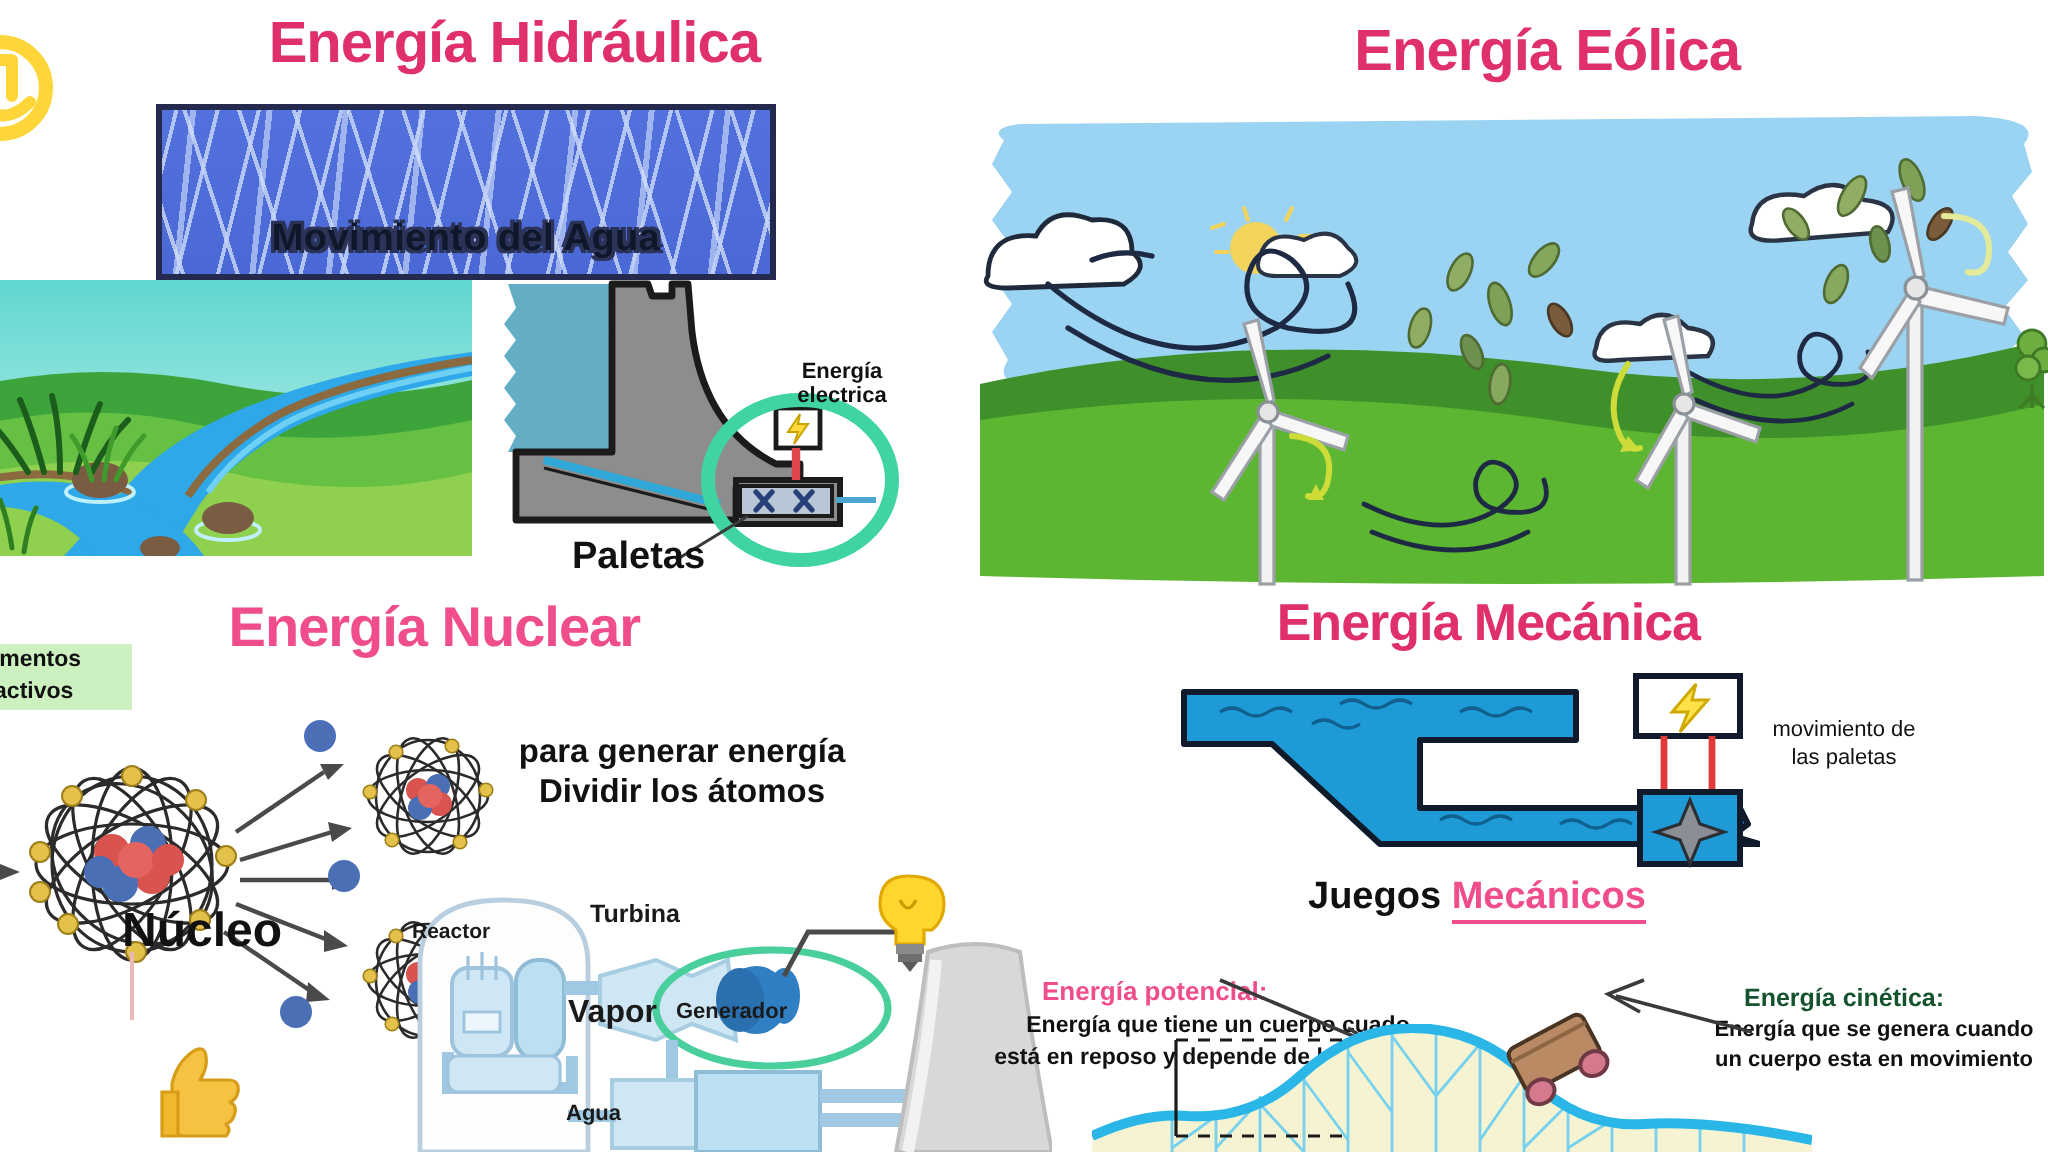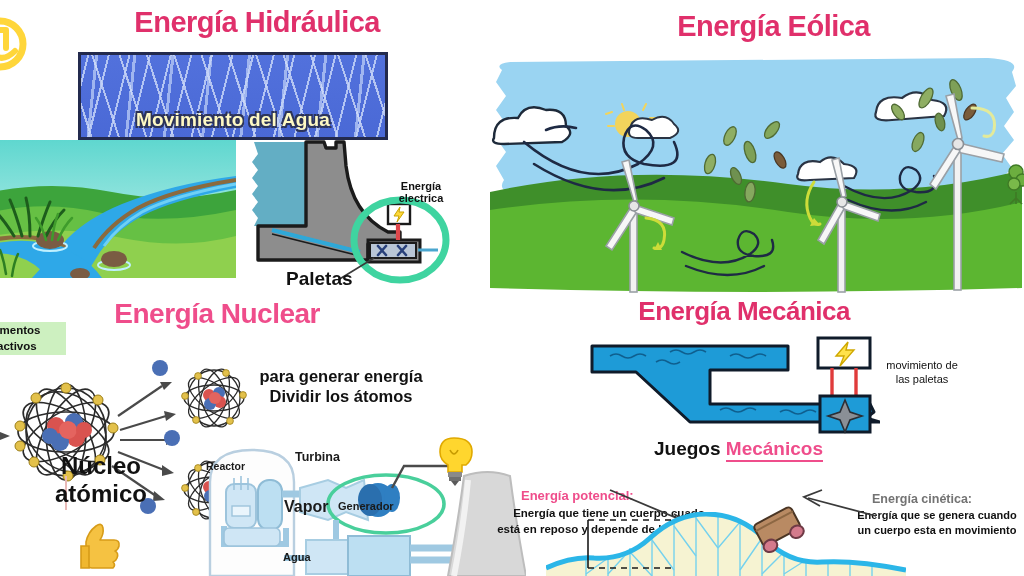--- a/index.html
+++ b/index.html
@@ -32,7 +32,7 @@
       repeating-linear-gradient(96deg, rgba(255,255,255,0) 0 14px, rgba(180,199,245,.8) 14px 17px, rgba(255,255,255,0) 17px 38px),
       linear-gradient(#5271dc,#4a69d6);}
   #water-label{position:absolute;left:0;right:0;bottom:6px;text-align:center;
-    font-size:19px;font-weight:bold;color:#fef9c3;
+    font-size:19px;font-weight:bold;color:#0f172a;
     text-shadow:-1.6px -1.6px 0 #2c3358, 1.6px -1.6px 0 #2c3358,
                 -1.6px 1.6px 0 #2c3358, 1.6px 1.6px 0 #2c3358;
     letter-spacing:.2px;white-space:nowrap;}

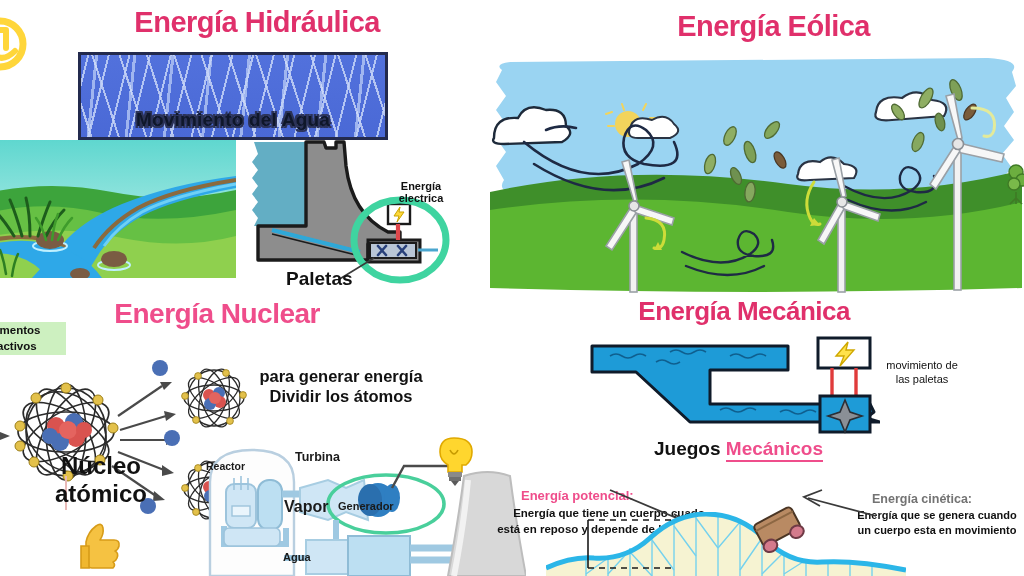--- a/index.html
+++ b/index.html
@@ -404,7 +404,6 @@
 
   <div class="abs" id="lbl-nucleo">
     <div>Núcleo</div>
-    <div>atómico</div>
   </div>
 
   <svg class="abs" id="thumb" viewBox="0 0 44 50">

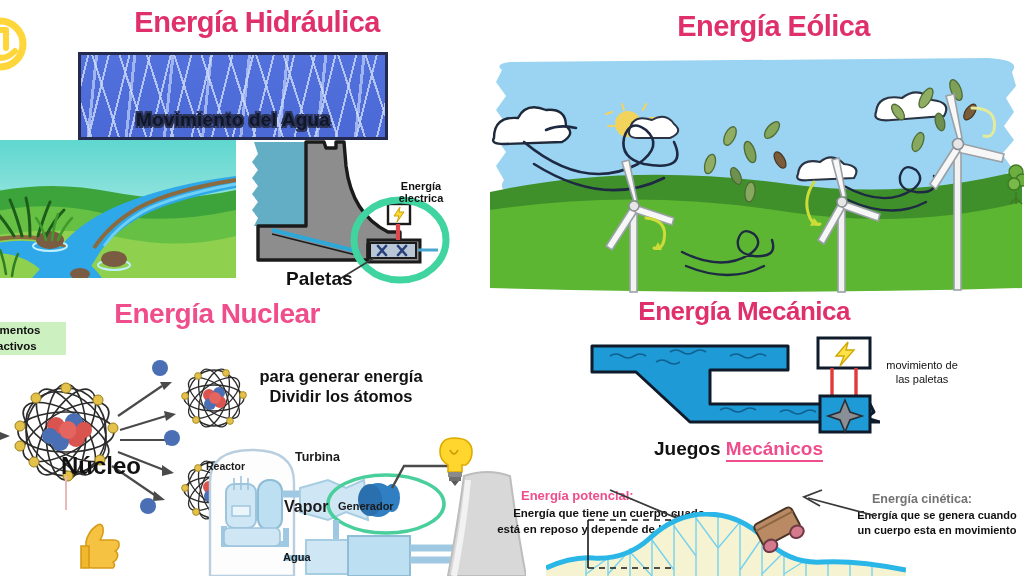--- a/index.html
+++ b/index.html
@@ -75,7 +75,7 @@
   #lbl-potencial-t{left:521px;top:488px;font-size:13px;font-weight:bold;color:#ef4d8b;white-space:nowrap;}
   #lbl-potencial-b{left:486px;top:506px;width:246px;font-size:11.5px;font-weight:bold;color:#111;
      text-align:center;line-height:1.35;}
-  #lbl-cinetica-t{left:872px;top:492px;font-size:12.5px;font-weight:bold;color:#737373;white-space:nowrap;}
+  #lbl-cinetica-t{left:872px;top:492px;font-size:12.5px;font-weight:bold;color:#14532d;white-space:nowrap;}
   #lbl-cinetica-b{left:846px;top:508px;width:182px;font-size:11px;font-weight:bold;color:#111;
      text-align:center;line-height:1.38;}
   #coaster{left:546px;top:512px;width:360px;height:64px;}

